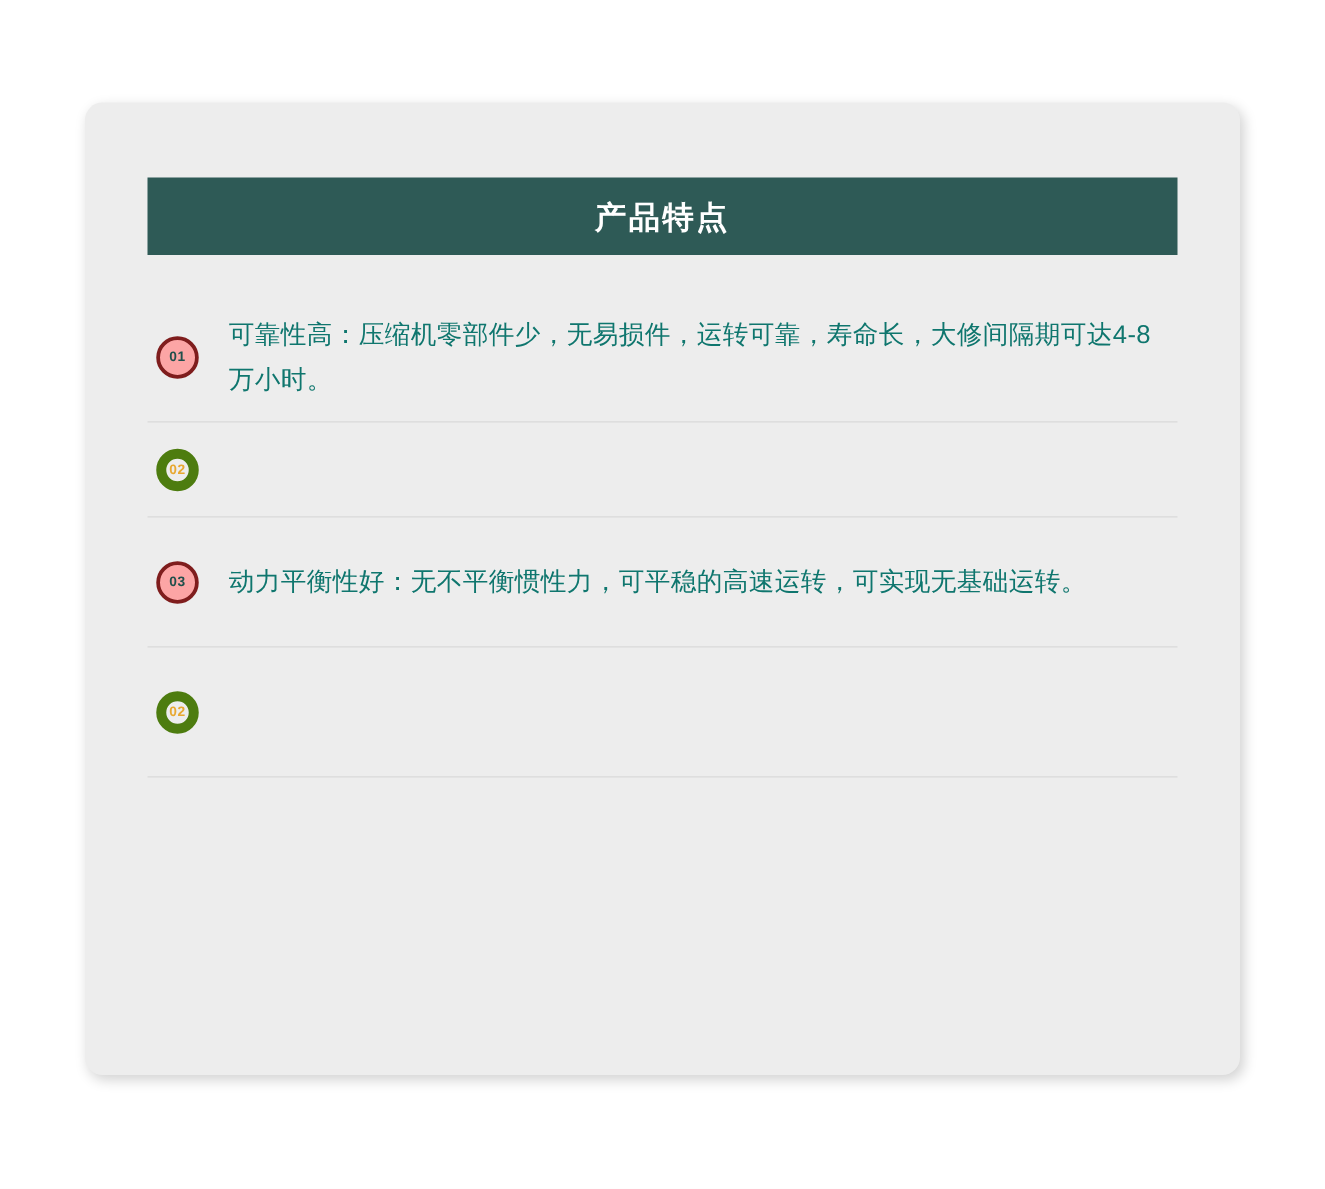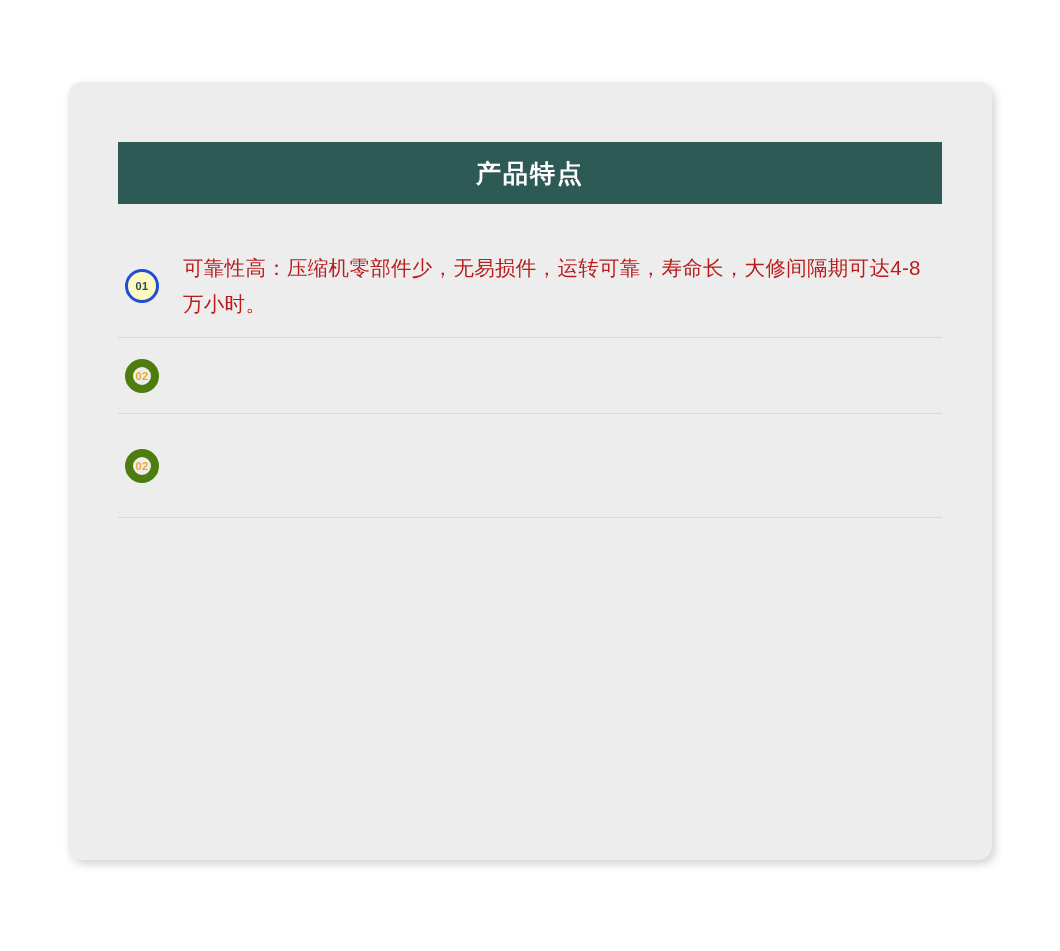--- a/index.html
+++ b/index.html
@@ -95,7 +95,7 @@
   .item-text {
     flex: 1 1 auto;
     font-size: 20.5px;
-    color: #b91c1c;
+    color: #0f766e;
     line-height: 1.72;
     letter-spacing: 0.3px;
     padding-right: 2px;

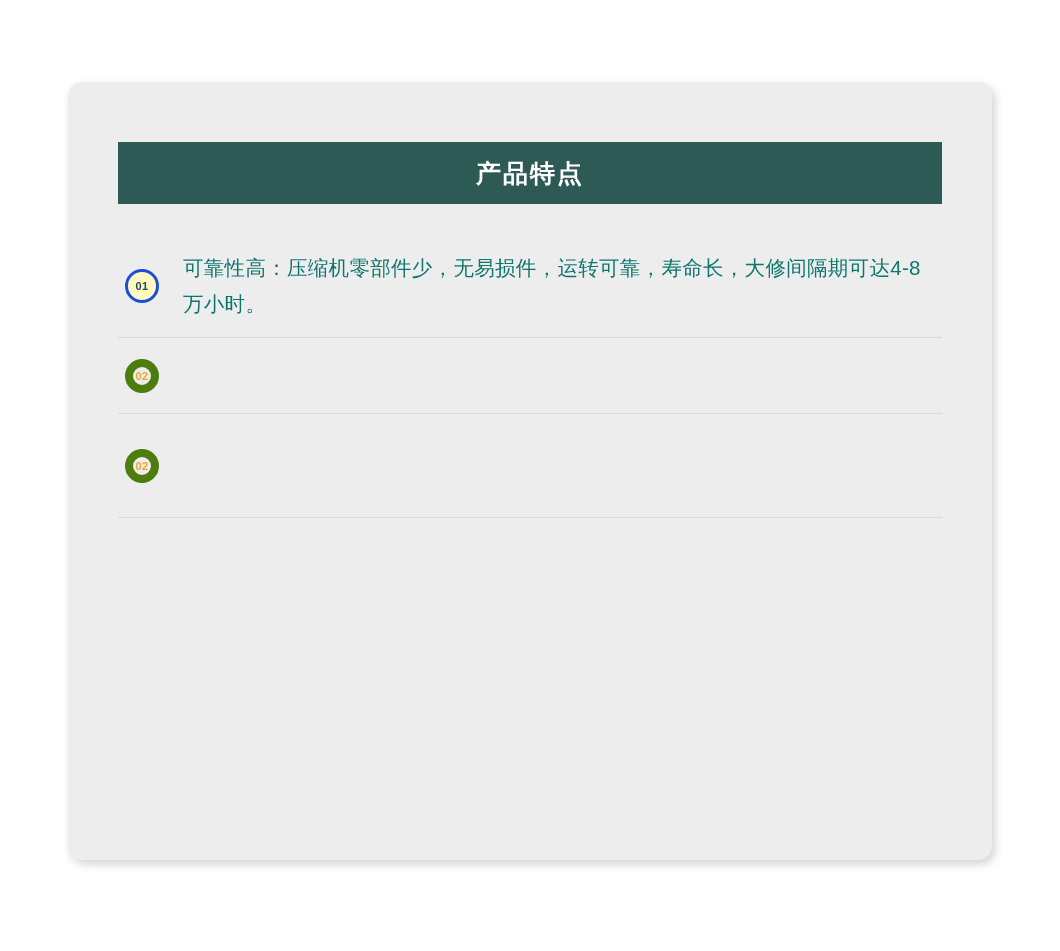--- a/index.html
+++ b/index.html
@@ -83,9 +83,9 @@
     letter-spacing: 0.5px;
   }
   .badge.dark {
-    border: 3px solid #1d4ed8;
+    border: 3px solid #7f1d1d;
     color: #1f4f4b;
-    background: #fef9c3;
+    background: #fca5a5;
   }
   .badge.gold {
     border: 8px solid #4d7c0f;

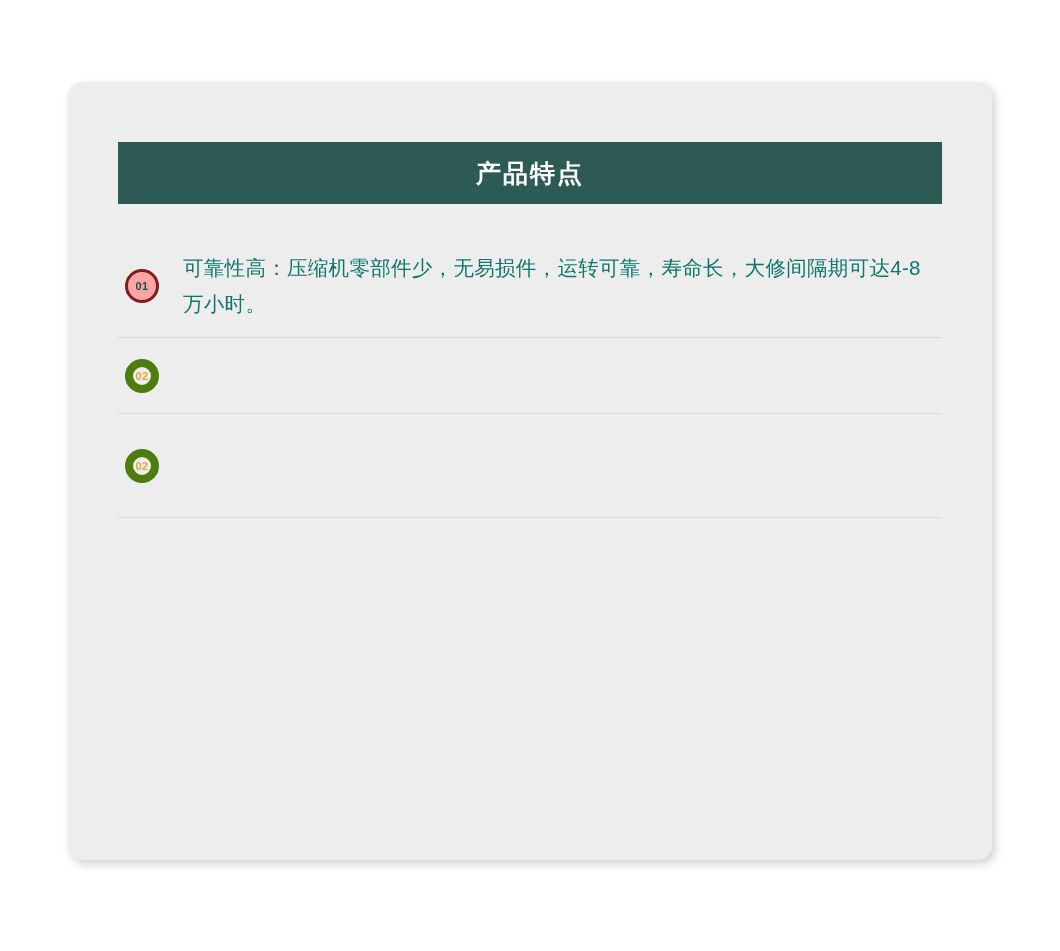--- a/index.html
+++ b/index.html
@@ -122,6 +122,10 @@
         <span class="badge gold">02</span>
       </div>
 
+      <div class="item tall">
+        <span class="badge dark">03</span>
+        <span class="item-text">动力平衡性好：无不平衡惯性力，可平稳的高速运转，可实现无基础运转。</span>
+      </div>
 
       <div class="item tall">
         <span class="badge gold">02</span>

